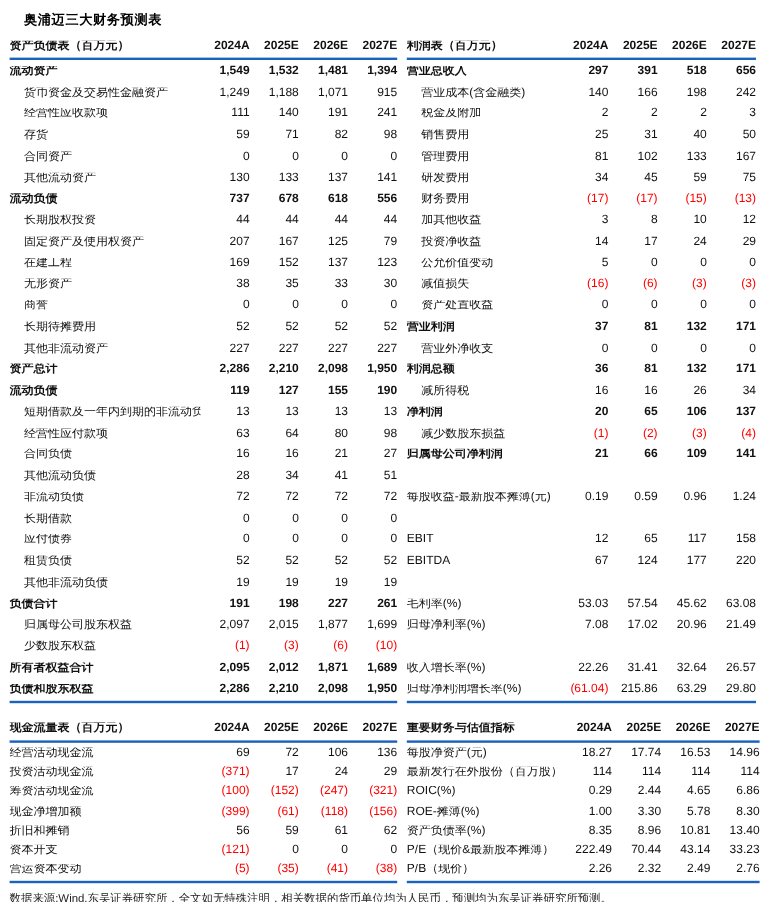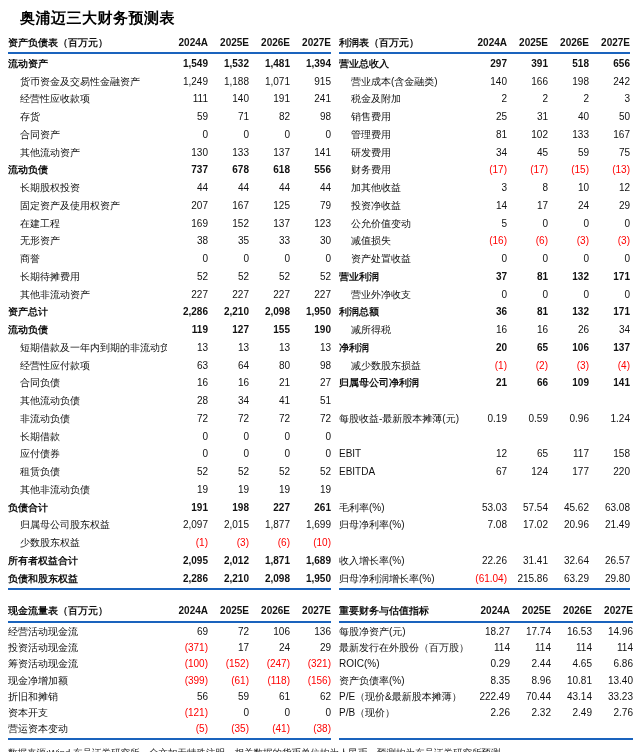--- a/index.html
+++ b/index.html
@@ -16,7 +16,7 @@
   }
   .page{padding:5px 8px 0 8px;}
   .doc-title{
-    font-weight:bold;font-size:15px;color:#000;
+    font-weight:bold;font-size:11px;color:#000;
     padding:4px 0 5px 12px;letter-spacing:.5px;
   }
   .tables-grid{display:grid;grid-template-columns:323px 1fr;column-gap:8px;}

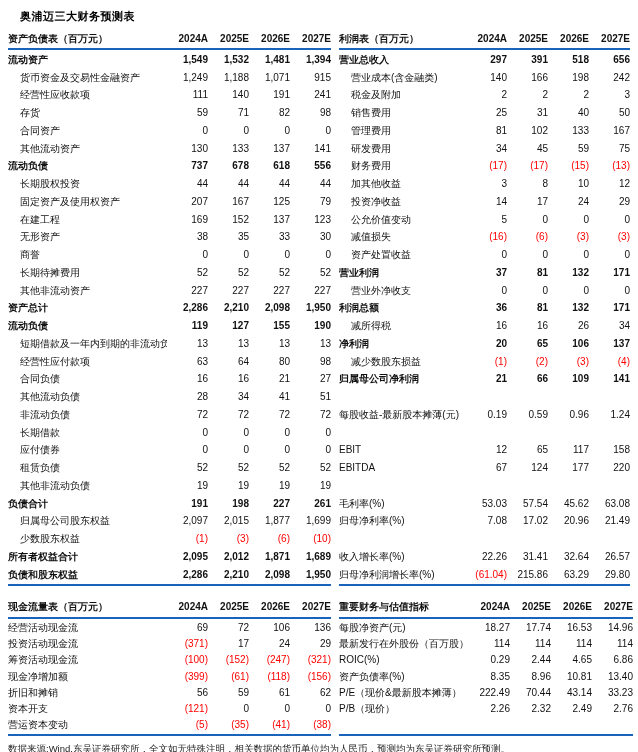--- a/index.html
+++ b/index.html
@@ -576,6 +576,13 @@
           <div class="rval">6.86</div>
         </div>
         <div class="trow">
+          <div class="rlabel">ROE-摊薄(%)</div>
+          <div class="rval">1.00</div>
+          <div class="rval">3.30</div>
+          <div class="rval">5.78</div>
+          <div class="rval">8.30</div>
+        </div>
+        <div class="trow">
           <div class="rlabel">资产负债率(%)</div>
           <div class="rval">8.35</div>
           <div class="rval">8.96</div>

